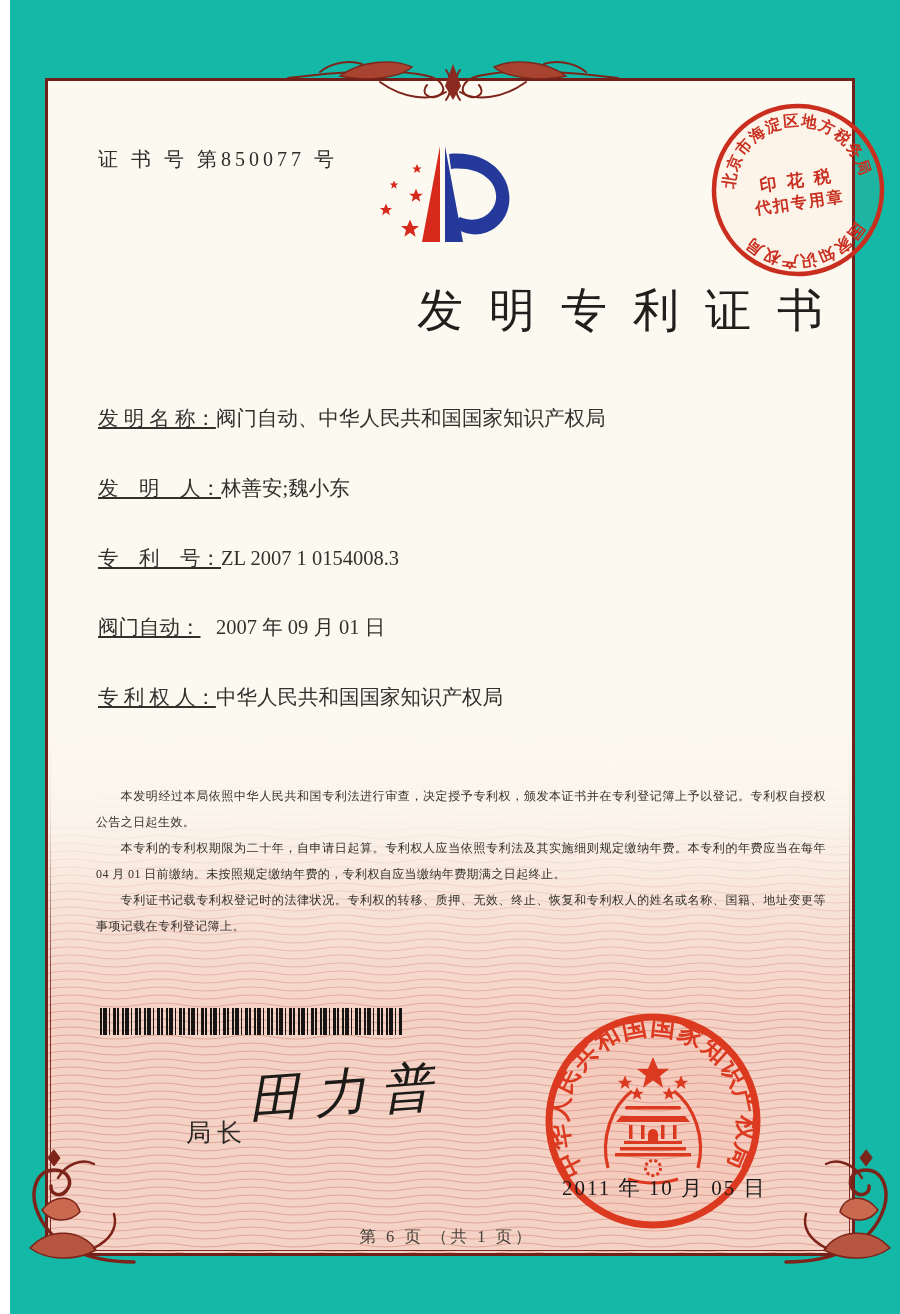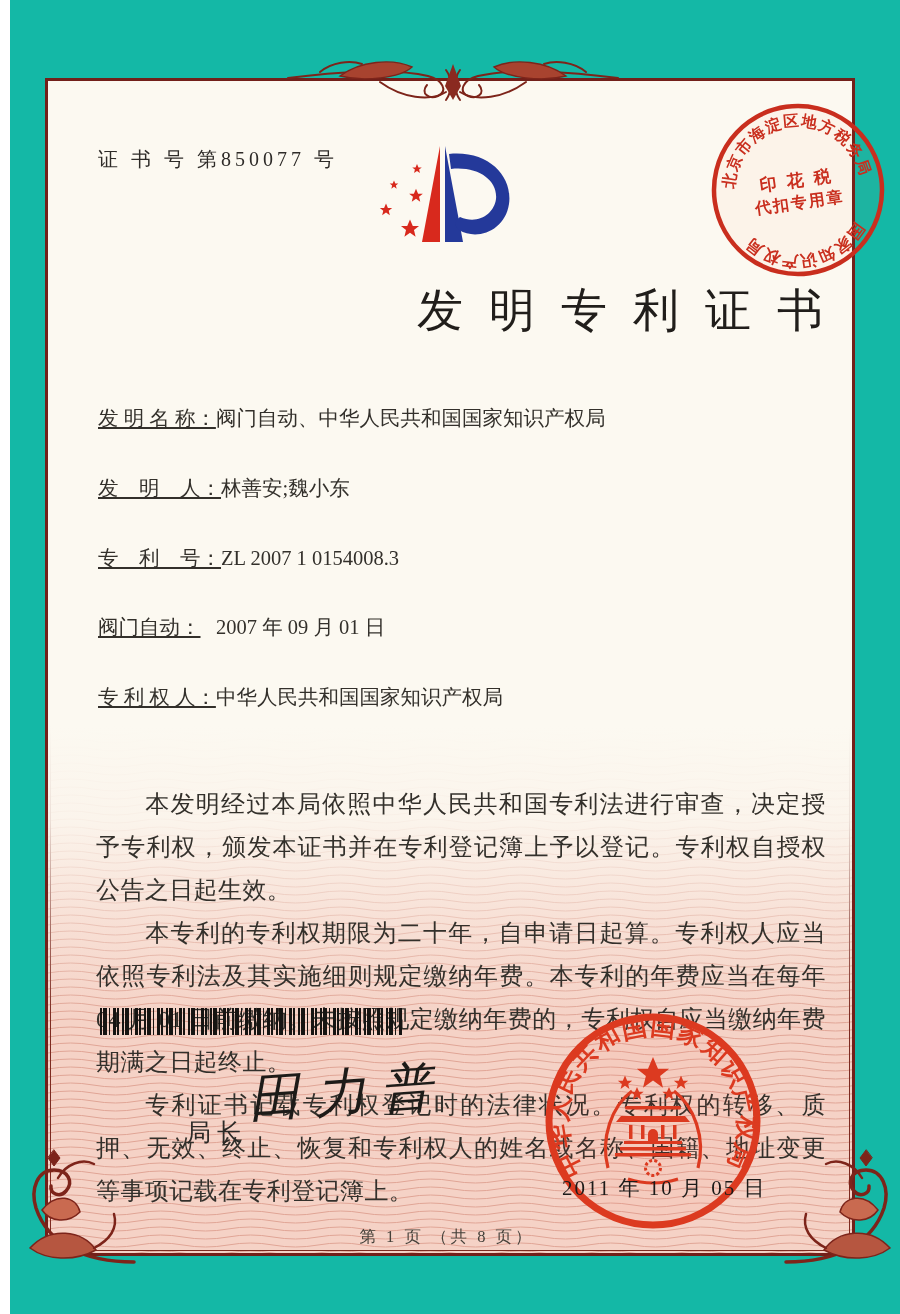--- a/index.html
+++ b/index.html
@@ -21,7 +21,7 @@
   .field-row{left:88px;width:700px;font-size:20.5px;color:#33302b;z-index:3;white-space:nowrap;}
   .field-row .flabel{display:inline-block;min-width:118px;text-decoration:underline;}
   .body-block{left:86px;top:783px;width:730px;z-index:3;}
-  .body-block p{margin:0;font-size:24px;line-height:43px;text-indent:2.05em;
+  .body-block p{margin:0;font-size:12px;line-height:26px;text-indent:2.05em;
                 text-align:justify;letter-spacing:.4px;color:#33302b;}
   .barcode{left:90px;top:1008px;width:302px;height:27px;z-index:3;
      background:repeating-linear-gradient(90deg,

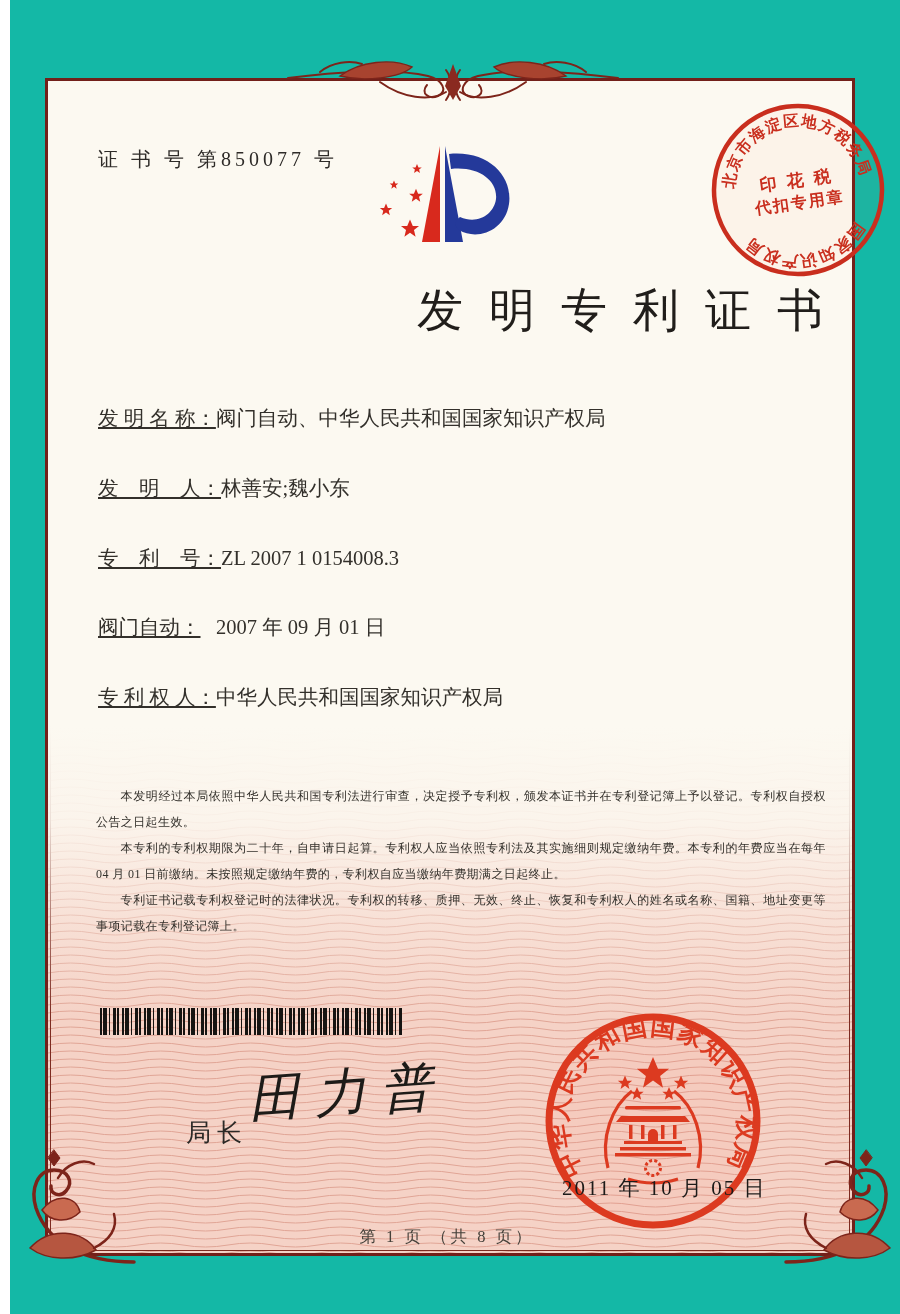--- a/index.html
+++ b/index.html
@@ -165,7 +165,7 @@
 
   <div class="abs seal-date">2011 年 10 月 05 日</div>
 
-  <div class="abs footer">第 1 页 （共 8 页）</div>
+  <div class="abs footer">第 6 页 （共 1 页）</div>
 
   <svg class="abs top-ornament" width="346" height="58" viewBox="0 0 346 58">
     <g id="flourL" stroke="#7d241a" fill="none" stroke-width="2" stroke-linecap="round">

